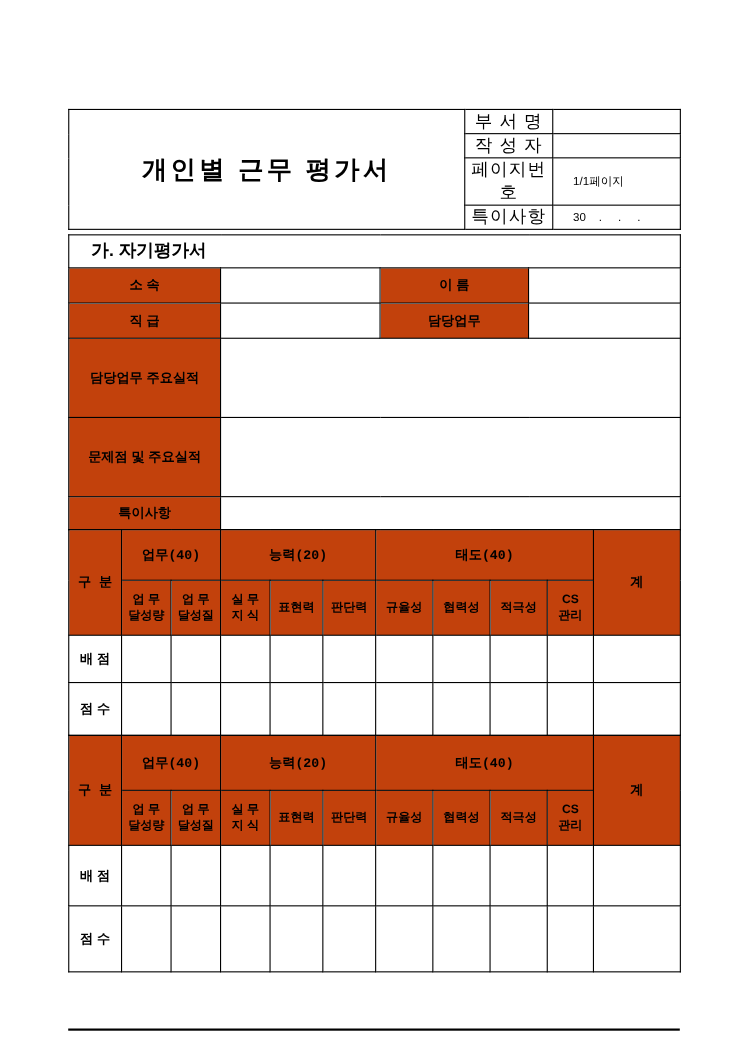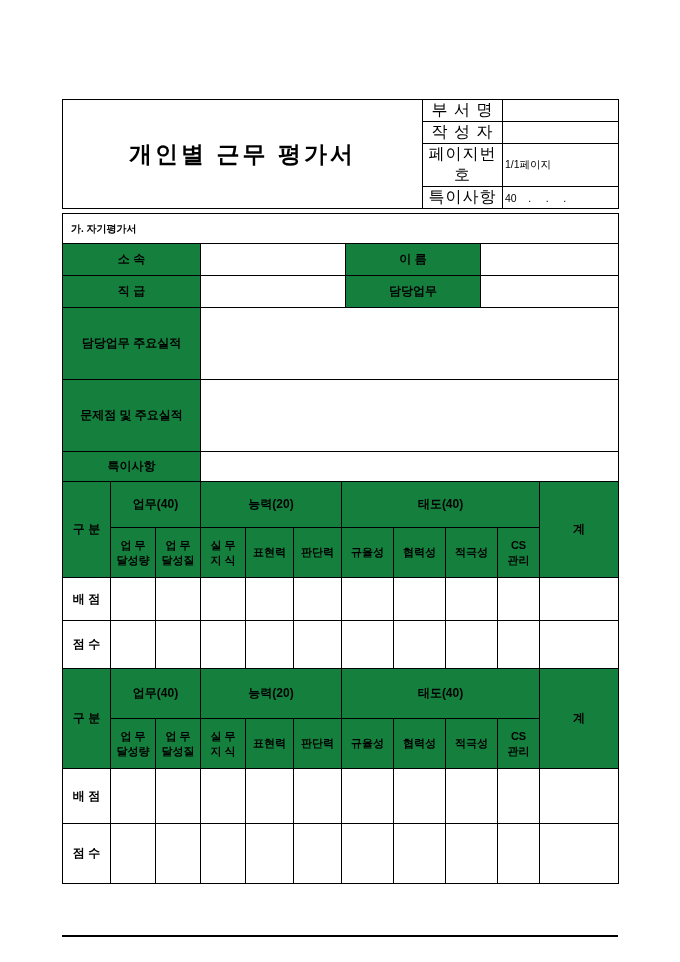--- a/index.html
+++ b/index.html
@@ -26,7 +26,7 @@
   
   .title-cell { font-size:23px; font-weight:bold; letter-spacing:3px; }
   .info-lbl { font-size:16px; letter-spacing:1px; height:17px; }
-  .info-val { font-size:10.5px; text-align:left; padding-left:2px; white-space:pre; }
+  .info-val { font-size:10.5px; text-align:left; padding-left:18px; white-space:pre; }
 
   
   .sec-title { text-align:left; padding-left:8px; font-weight:bold; font-size:10px; }

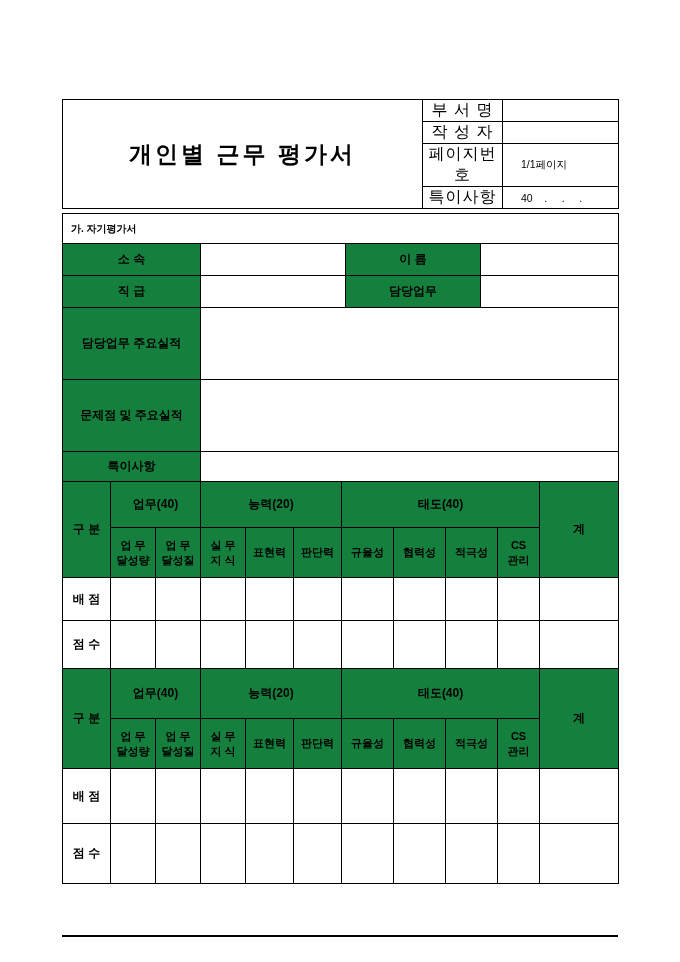--- a/index.html
+++ b/index.html
@@ -79,7 +79,7 @@
       </tr>
       <tr>
         <td class="info-lbl white">특이사항</td>
-        <td class="info-val white">40    .     .     .</td>
+        <td class="info-val white">30    .     .     .</td>
       </tr>
     </tbody>
   </table>

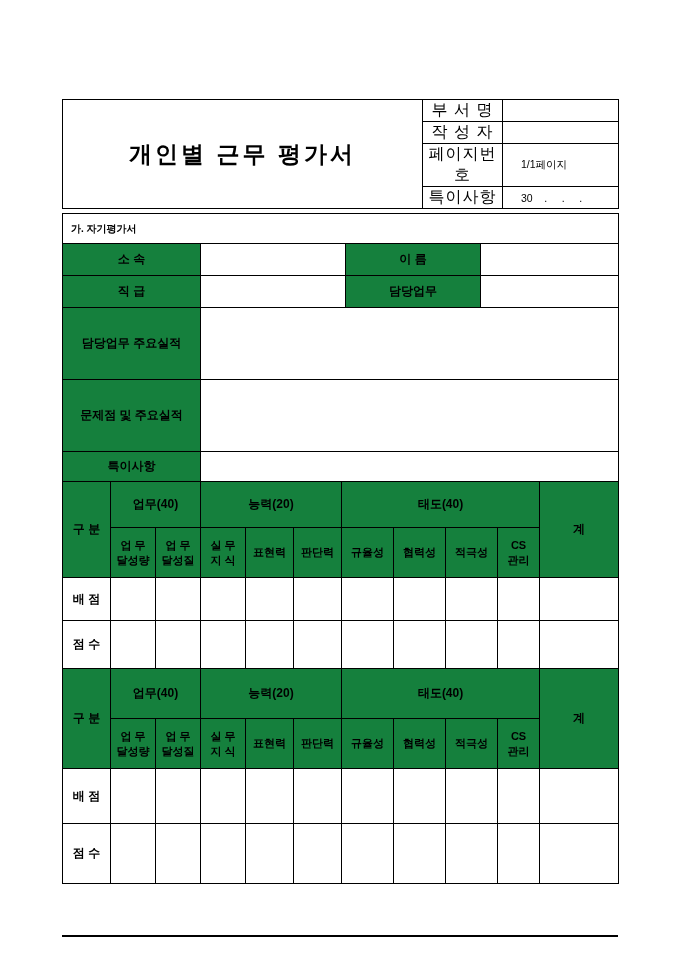--- a/index.html
+++ b/index.html
@@ -29,7 +29,7 @@
   .info-val { font-size:10.5px; text-align:left; padding-left:18px; white-space:pre; }
 
   
-  .sec-title { text-align:left; padding-left:8px; font-weight:bold; font-size:10px; }
+  .sec-title { text-align:left; padding-left:20px; font-weight:bold; font-size:16px; }
 
   
   .lbl { font-weight:bold; font-size:12px; }

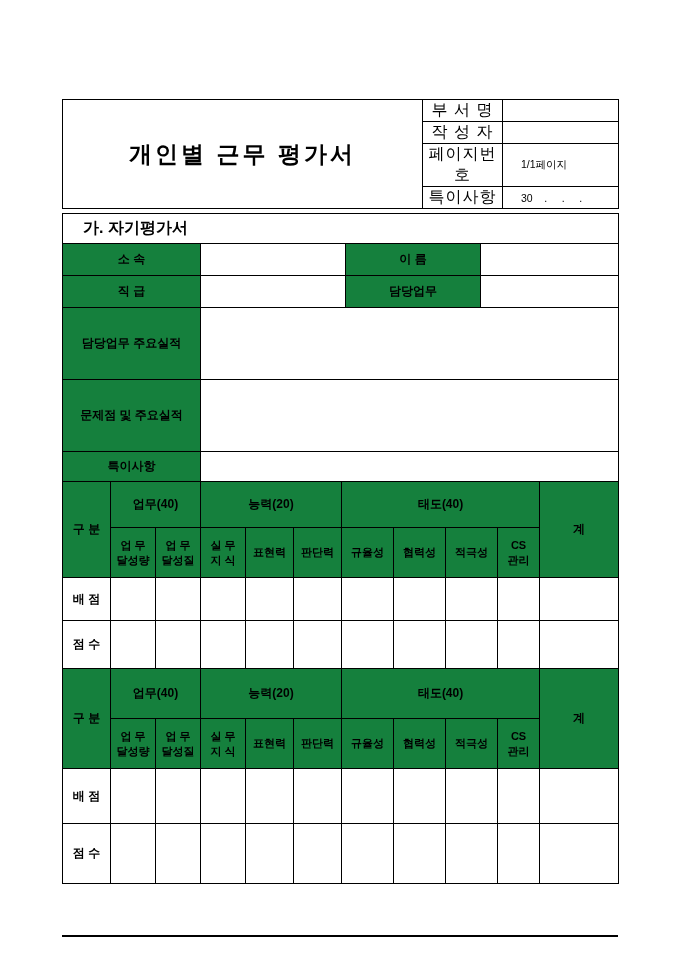--- a/index.html
+++ b/index.html
@@ -20,7 +20,7 @@
   }
   .stack { margin-top:-1px; }
   .gap { margin-top:4px; }
-  .shade { background:#15803d; }
+  .shade { background:#c2410c; }
   .white { background:#ffffff; }
 
   

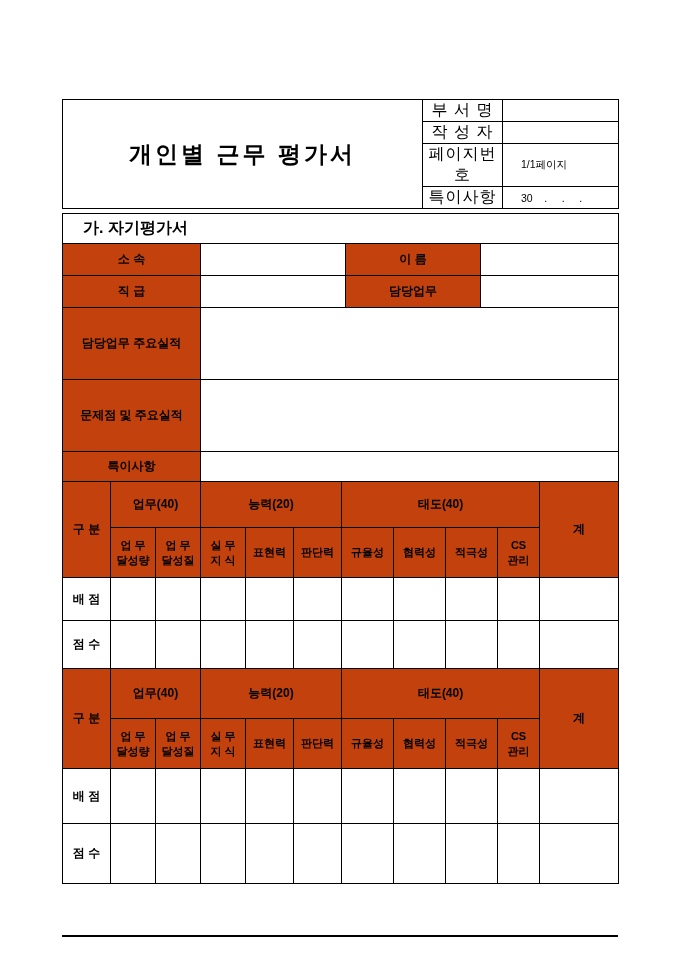--- a/index.html
+++ b/index.html
@@ -48,7 +48,7 @@
   .h60 td { height:60px; }
 
   .sub { font-size:11px; font-weight:bold; }
-  .grp { font-size:12px; font-weight:bold; }
+  .grp { font-size:12px; font-weight:bold;font-family:Liberation Mono, monospace; }
 
   .footer-rule { position:absolute; left:62px; top:935px; width:556px; height:2px; background:#000; }
 </style>

